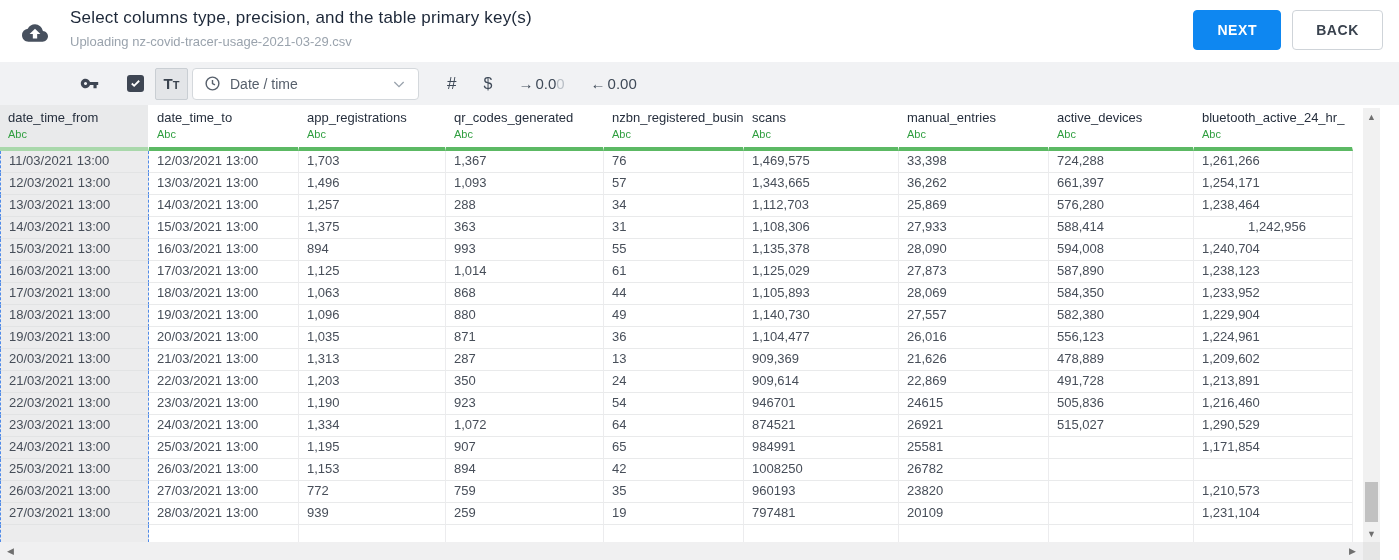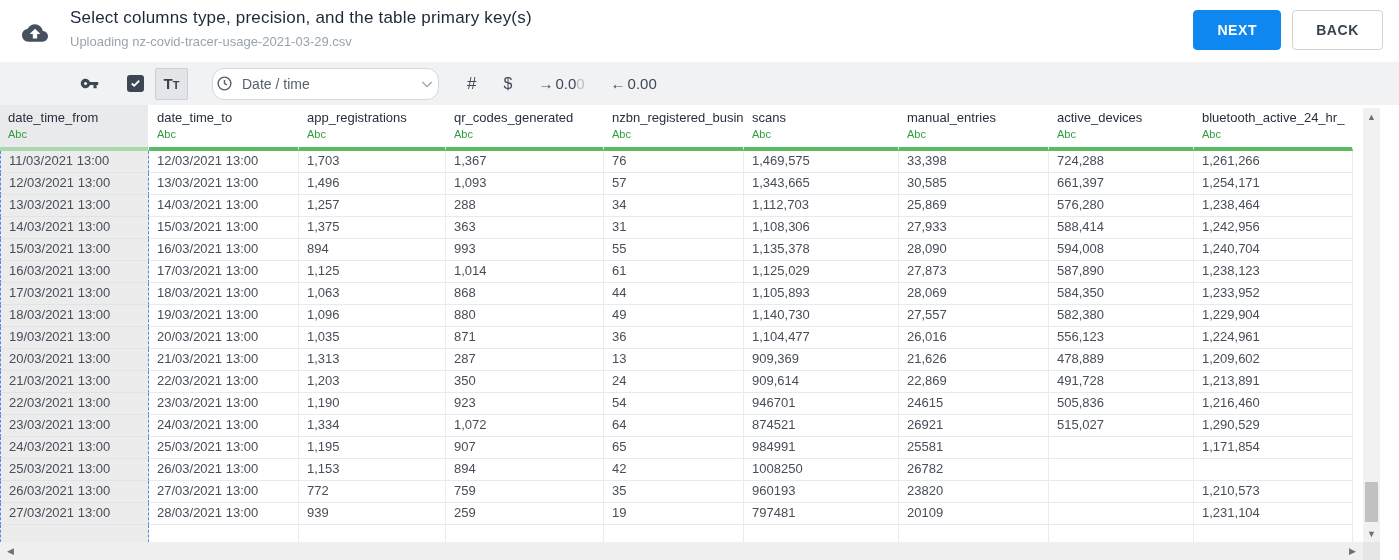--- a/index.html
+++ b/index.html
@@ -28,8 +28,8 @@
   .ttbtn { margin-left:11px; width:33px; height:32px; background:#e3e5e8; border:1px solid #c9ced3;
            border-radius:2px; display:flex; align-items:center; justify-content:center;
            font-size:15px; font-weight:bold; color:#39424e; font-variant:small-caps; }
-  .ddl { margin-left:24px; width:227px; height:32px; background:#fff; border:1px solid #d4d8dc;
-         border-radius:12px; display:flex; align-items:center; padding:0 3px; color:#57606c; }
+  .ddl { margin-left:4px; width:227px; height:32px; background:#fff; border:1px solid #d4d8dc;
+         border-radius:4px; display:flex; align-items:center; padding:0 11px; color:#57606c; }
   .ddl .clock { width:17px; height:17px; color:#57606c; flex:0 0 auto; }
   .ddl .val { font-size:14px; margin-left:9px; flex:1; }
   .ddl .chev { width:16px; height:16px; color:#9aa3ad; flex:0 0 auto; }

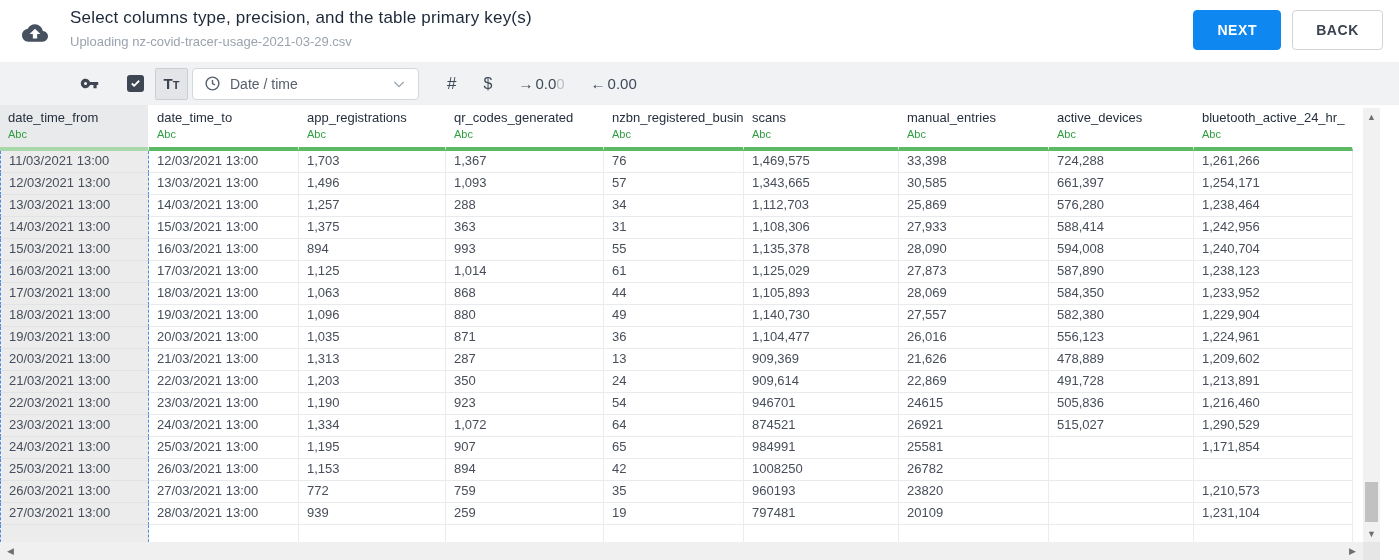--- a/index.html
+++ b/index.html
@@ -176,7 +176,7 @@
           <div class="tcell" style="width: 158px;">1,093</div>
           <div class="tcell" style="width: 140px;">57</div>
           <div class="tcell" style="width: 155px;">1,343,665</div>
-          <div class="tcell" style="width: 150px;">30,585</div>
+          <div class="tcell" style="width: 150px;">36,262</div>
           <div class="tcell" style="width: 145px;">661,397</div>
           <div class="tcell" style="width: 159px;">1,254,171</div>
         </div>

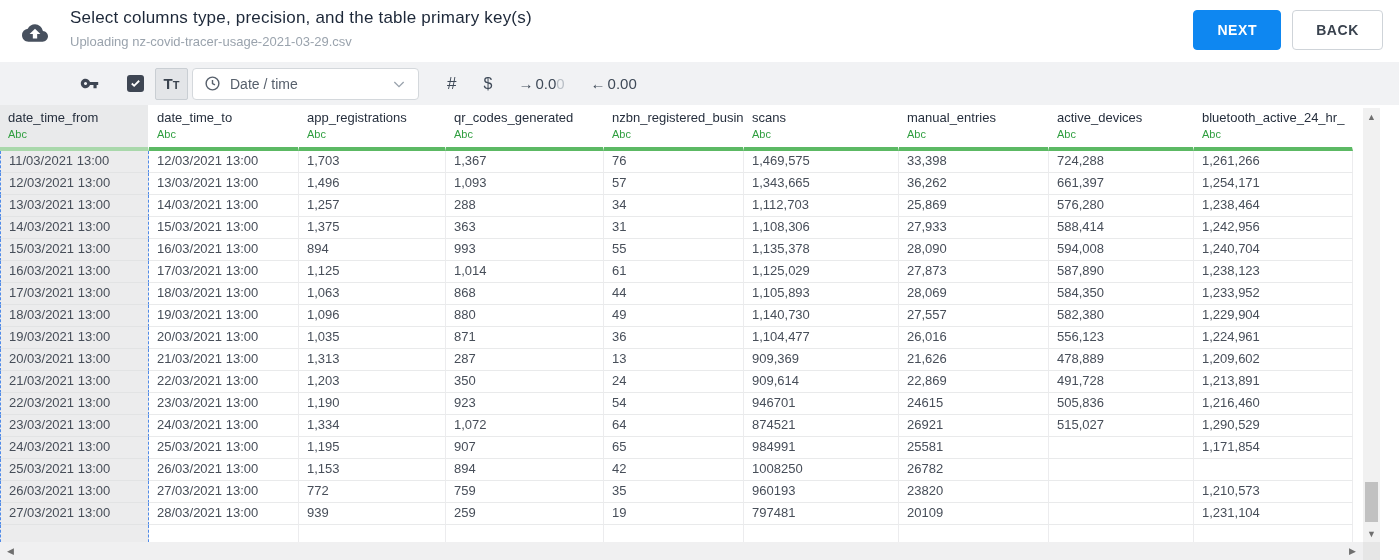--- a/index.html
+++ b/index.html
@@ -200,7 +200,7 @@
           <div class="tcell" style="width: 155px;">1,108,306</div>
           <div class="tcell" style="width: 150px;">27,933</div>
           <div class="tcell" style="width: 145px;">588,414</div>
-          <div class="tcell" style="width: 159px;">1,242,956</div>
+          <div class="tcell" style="width: 159px; text-align: center;">1,242,956</div>
         </div>
         <div class="trow">
           <div class="tcell sel" style="width: 149px;">15/03/2021 13:00</div>

